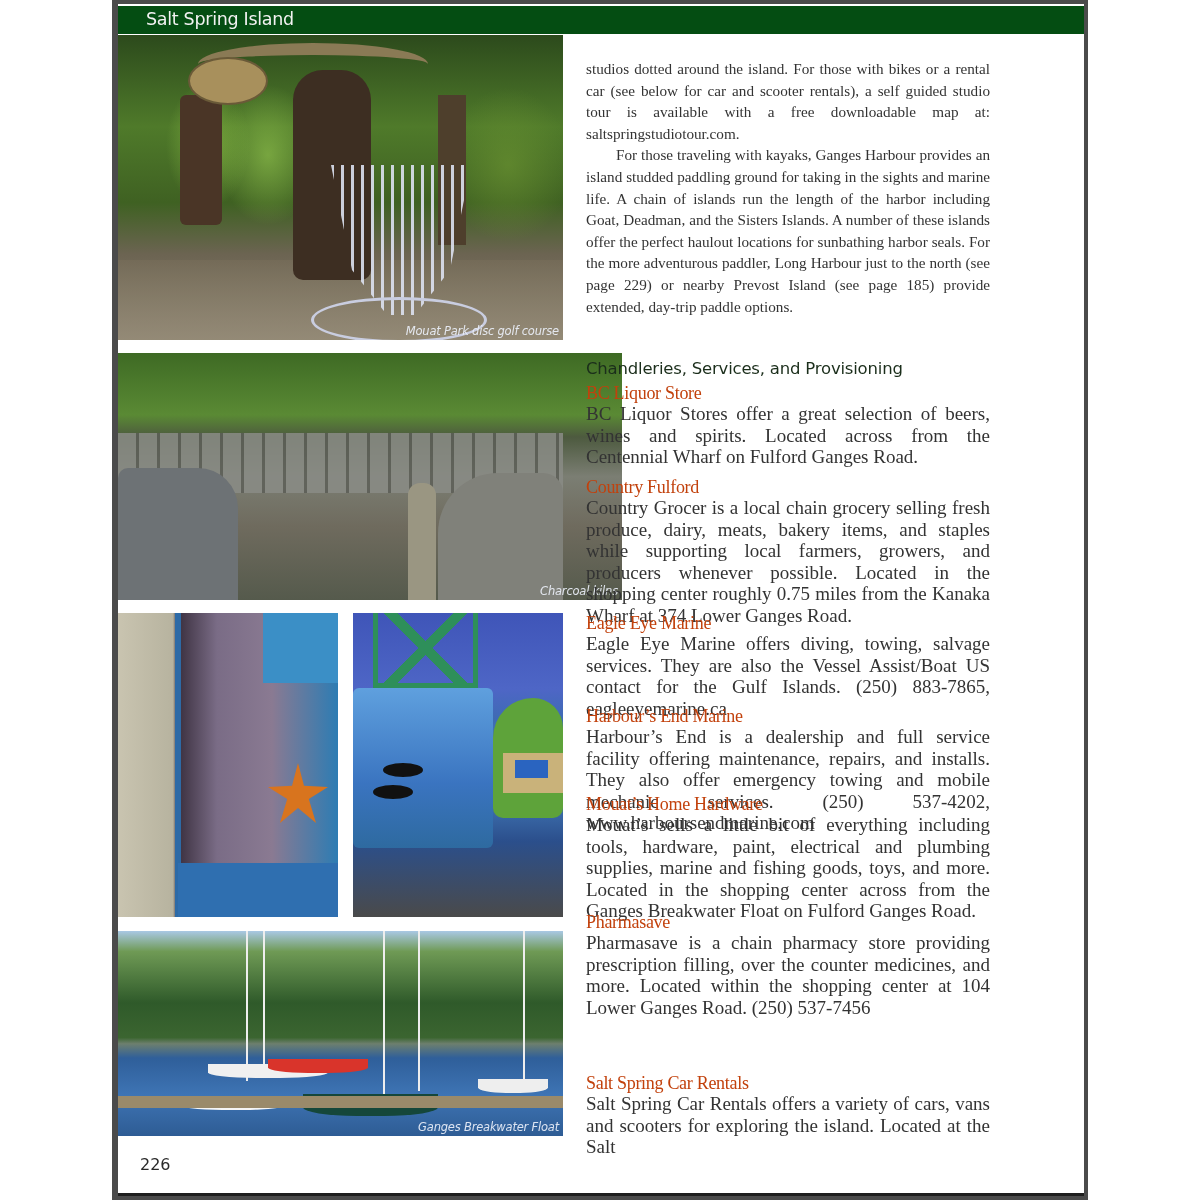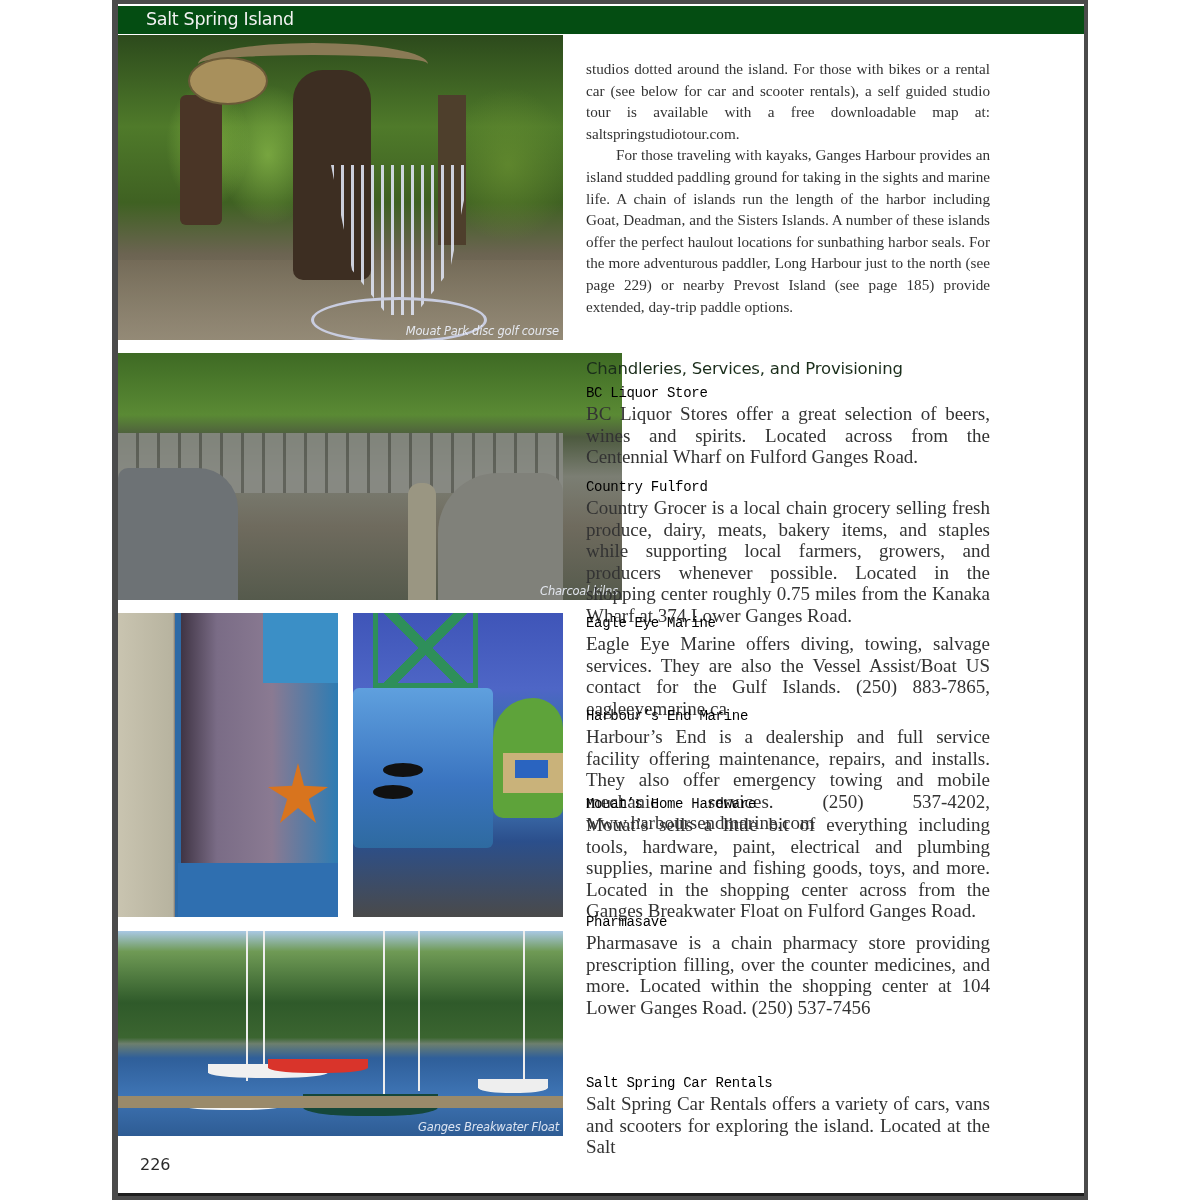--- a/index.html
+++ b/index.html
@@ -115,7 +115,7 @@
   }
   .entry { position: absolute; left: 586px; width: 404px; }
   .entry-title {
-    font-family: Liberation Mono, monospace; font-size: 14px; color: #000000; line-height: 20px; letter-spacing: -0.3px;
+    font-family: Liberation Serif, serif; font-size: 18px; color: #c2410c; line-height: 20px; letter-spacing: -0.3px;
   }
   .entry-body {
     font-family: "Liberation Serif", serif; font-size: 19px; line-height: 21.6px; color: #333333; text-align: justify;

